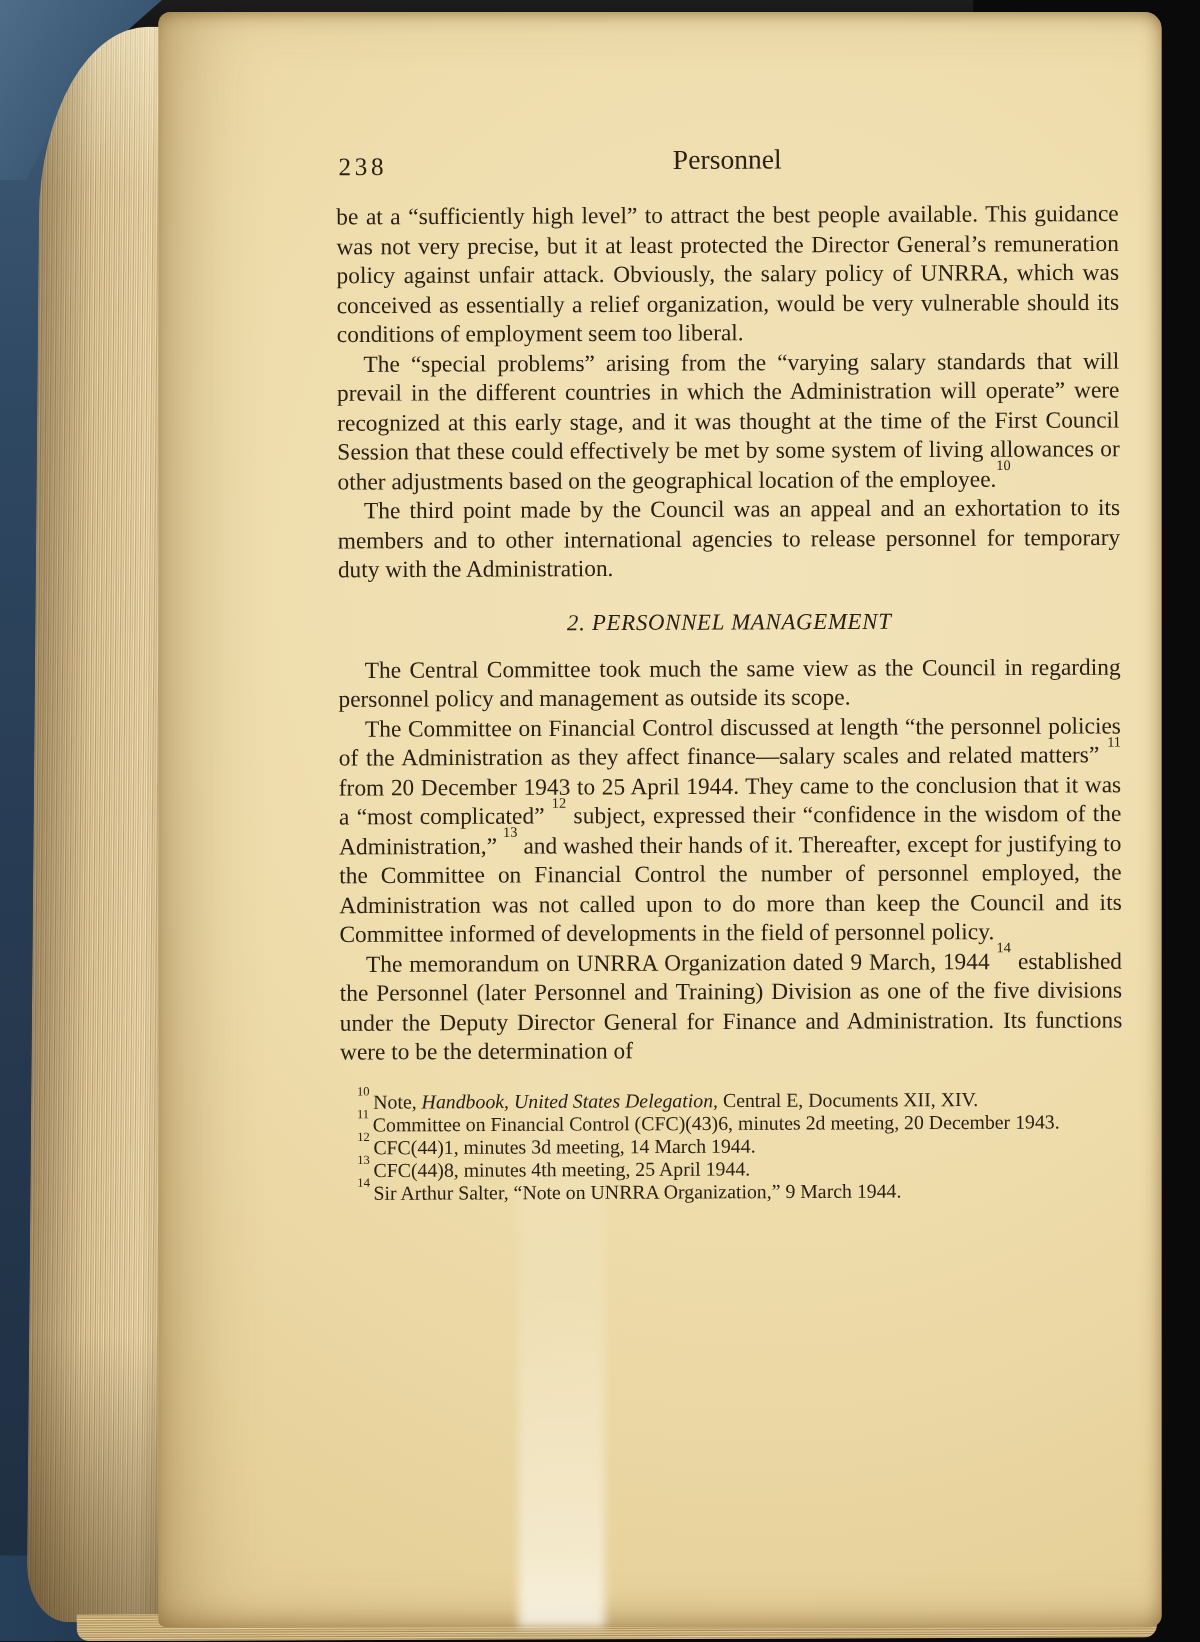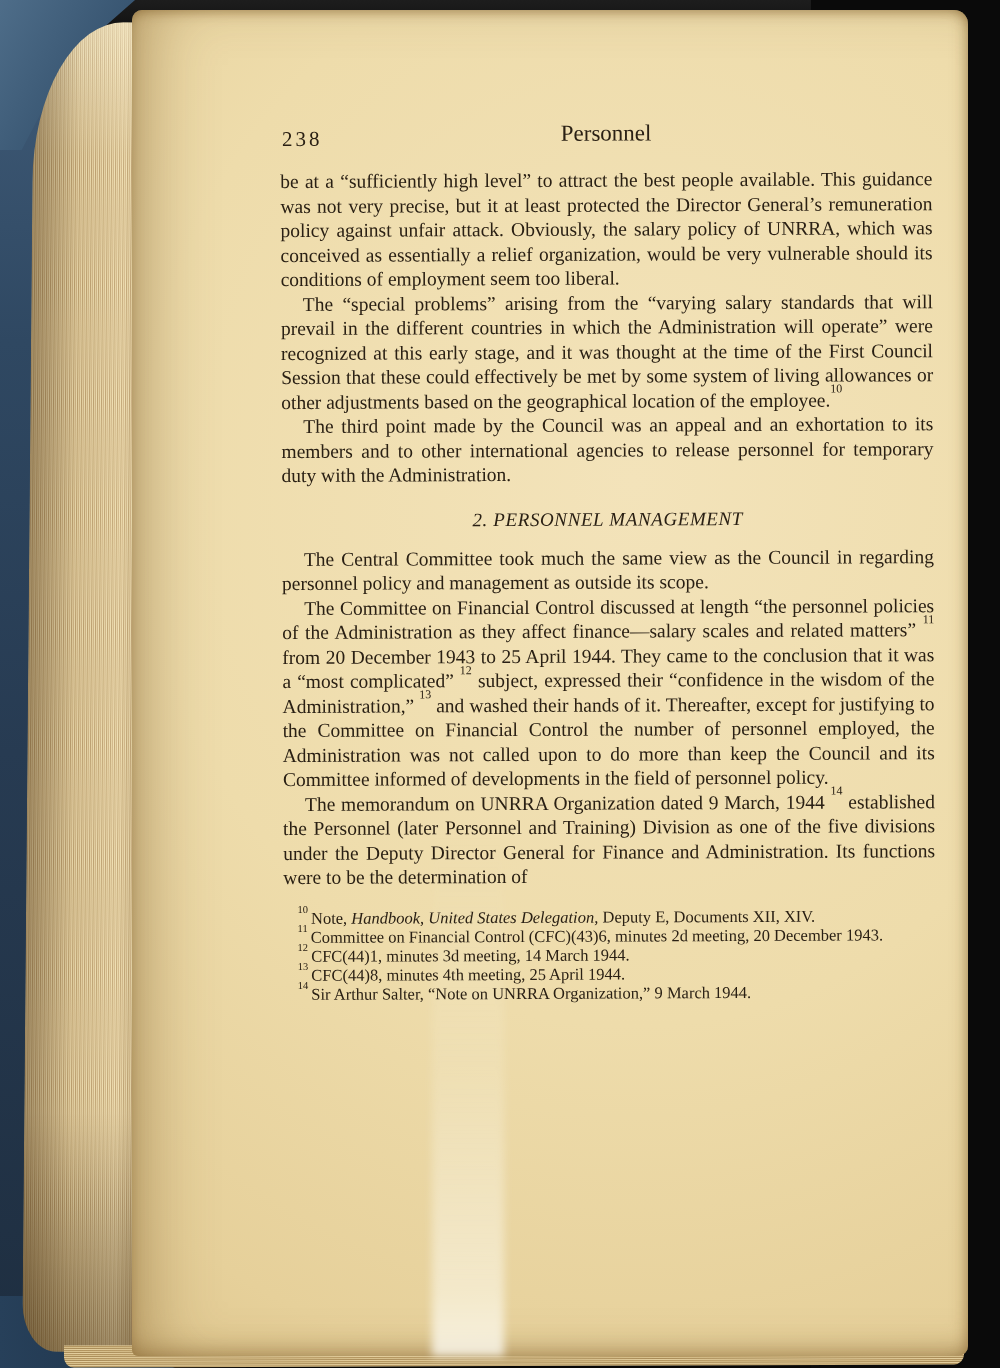--- a/index.html
+++ b/index.html
@@ -146,7 +146,7 @@
 
       <div class="footnotes">
 
-        <p><sup>10</sup><span>Note, </span><em>Handbook, United States Delegation,</em><span> Deputy E, Documents XII, XIV.</span></p>
+        <p><sup>10</sup><span>Note, </span><em>Handbook, United States Delegation,</em><span> Central E, Documents XII, XIV.</span></p>
 
         <p><sup>11</sup><span>Committee on Financial Control (CFC)(43)6, minutes 2d meeting, 20 December 1943.</span></p>
 

